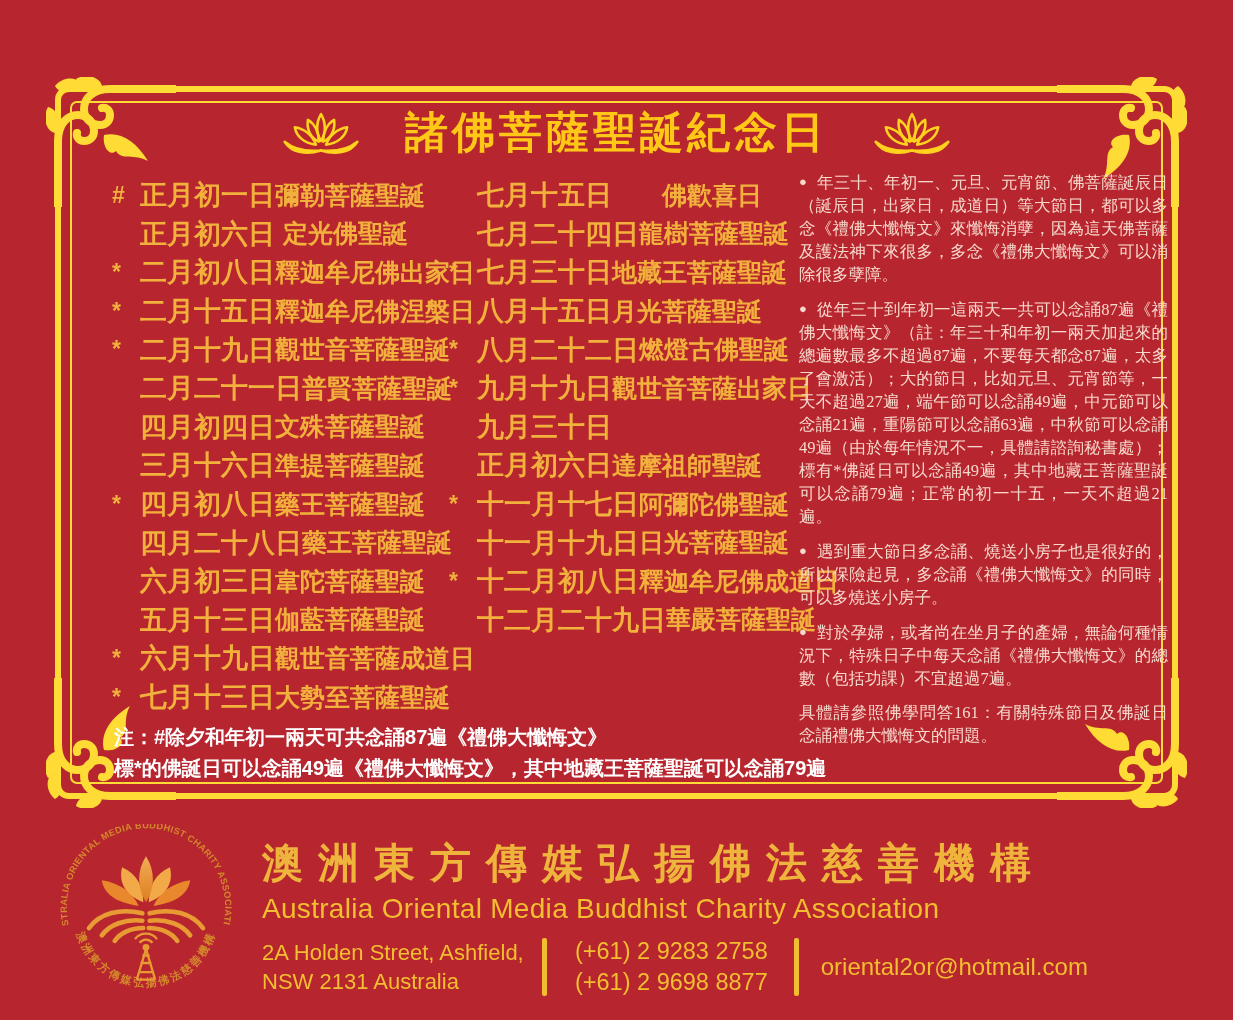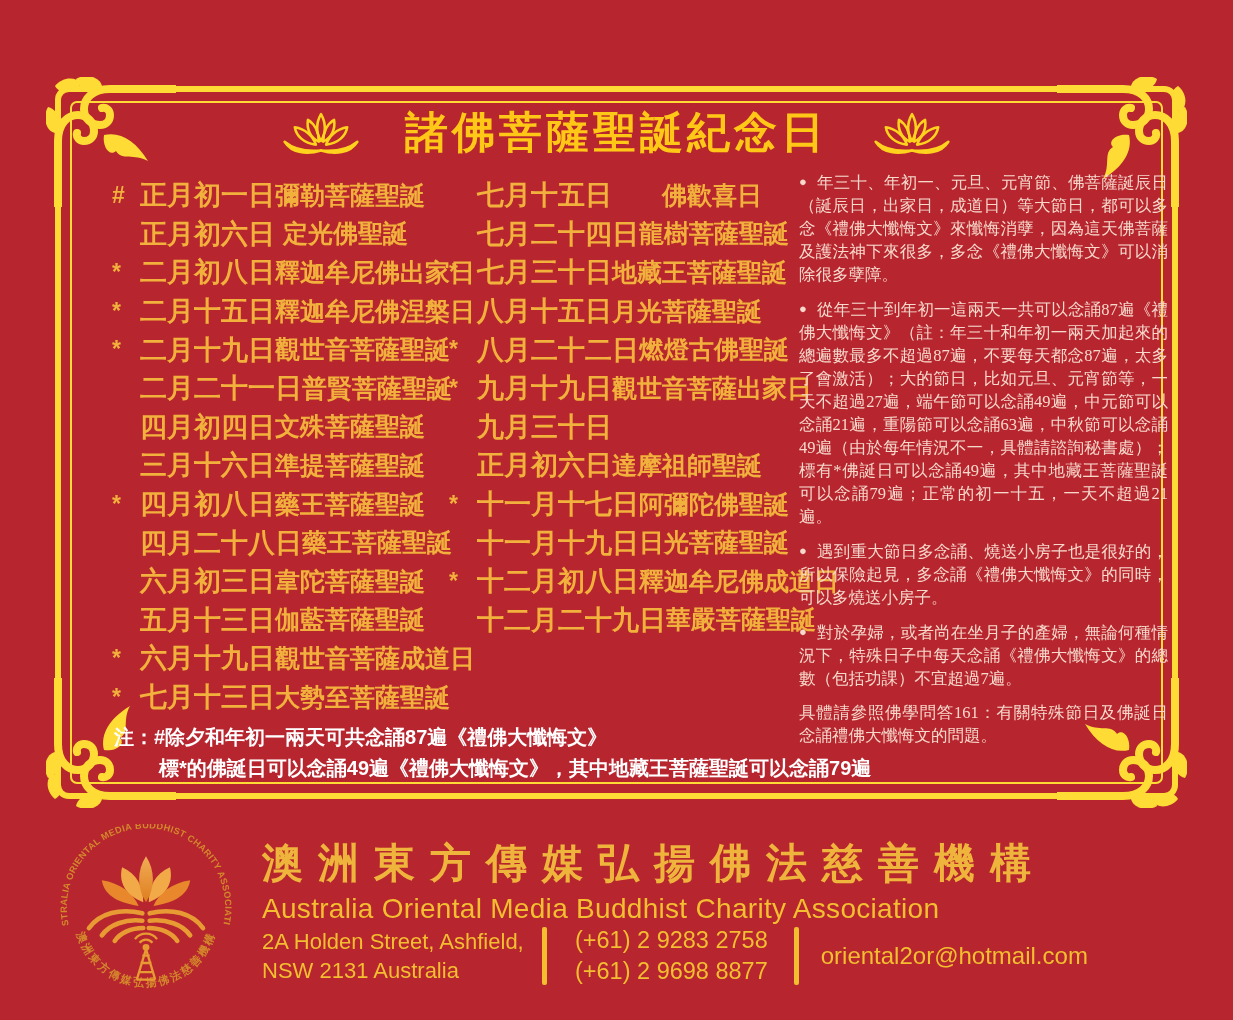--- a/index.html
+++ b/index.html
@@ -55,7 +55,7 @@
     color:#FFFFFF; font-weight:bold; font-size:20px; line-height:31px;
     white-space:nowrap;
   }
-  .notes .line2{padding-left:45px;}
+  .notes .line2{}
   
   .footer-logo{position:absolute; left:54px; top:824px; width:184px; height:186px;}
   .org-block{position:absolute; left:262px; top:836px; width:910px;}

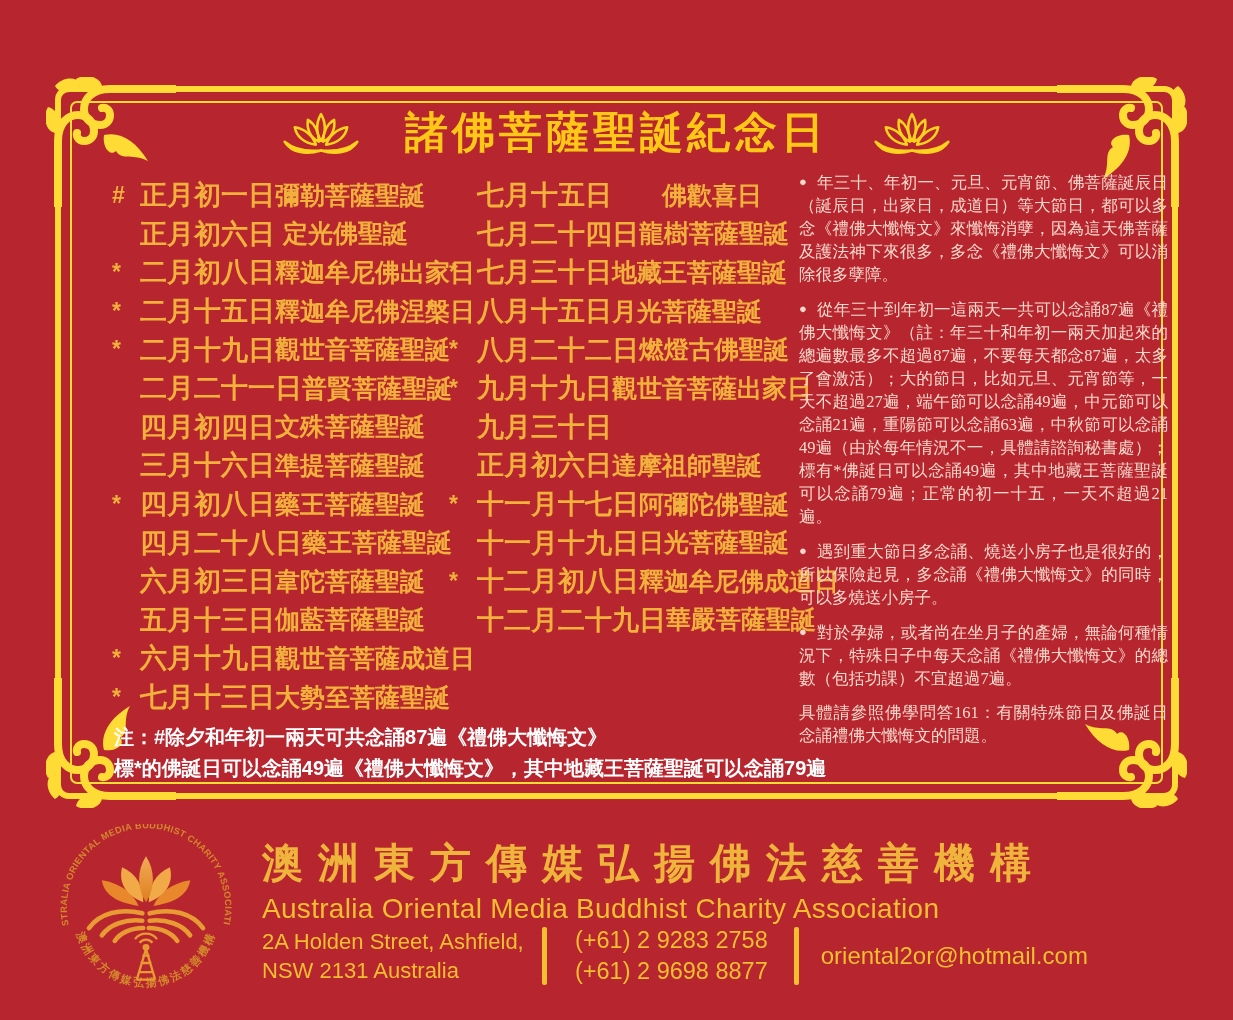--- a/index.html
+++ b/index.html
@@ -67,7 +67,7 @@
     margin-top:2px; font-size:28px; font-weight:normal; color:#F3BE30;
     letter-spacing:0.3px; white-space:nowrap;
   }
-  .contact-row{margin-top:0; display:flex; align-items:center; color:#F3BE30;}
+  .contact-row{margin-top:11px; display:flex; align-items:center; color:#F3BE30;}
   .addr{font-size:22px; line-height:29px; width:272px; white-space:nowrap;}
   .vbar{flex:0 0 5px; width:5px; height:58px; background:#F3BE30; border-radius:2px;}
   .vbar.b1{margin:0 28px 0 8px;}

